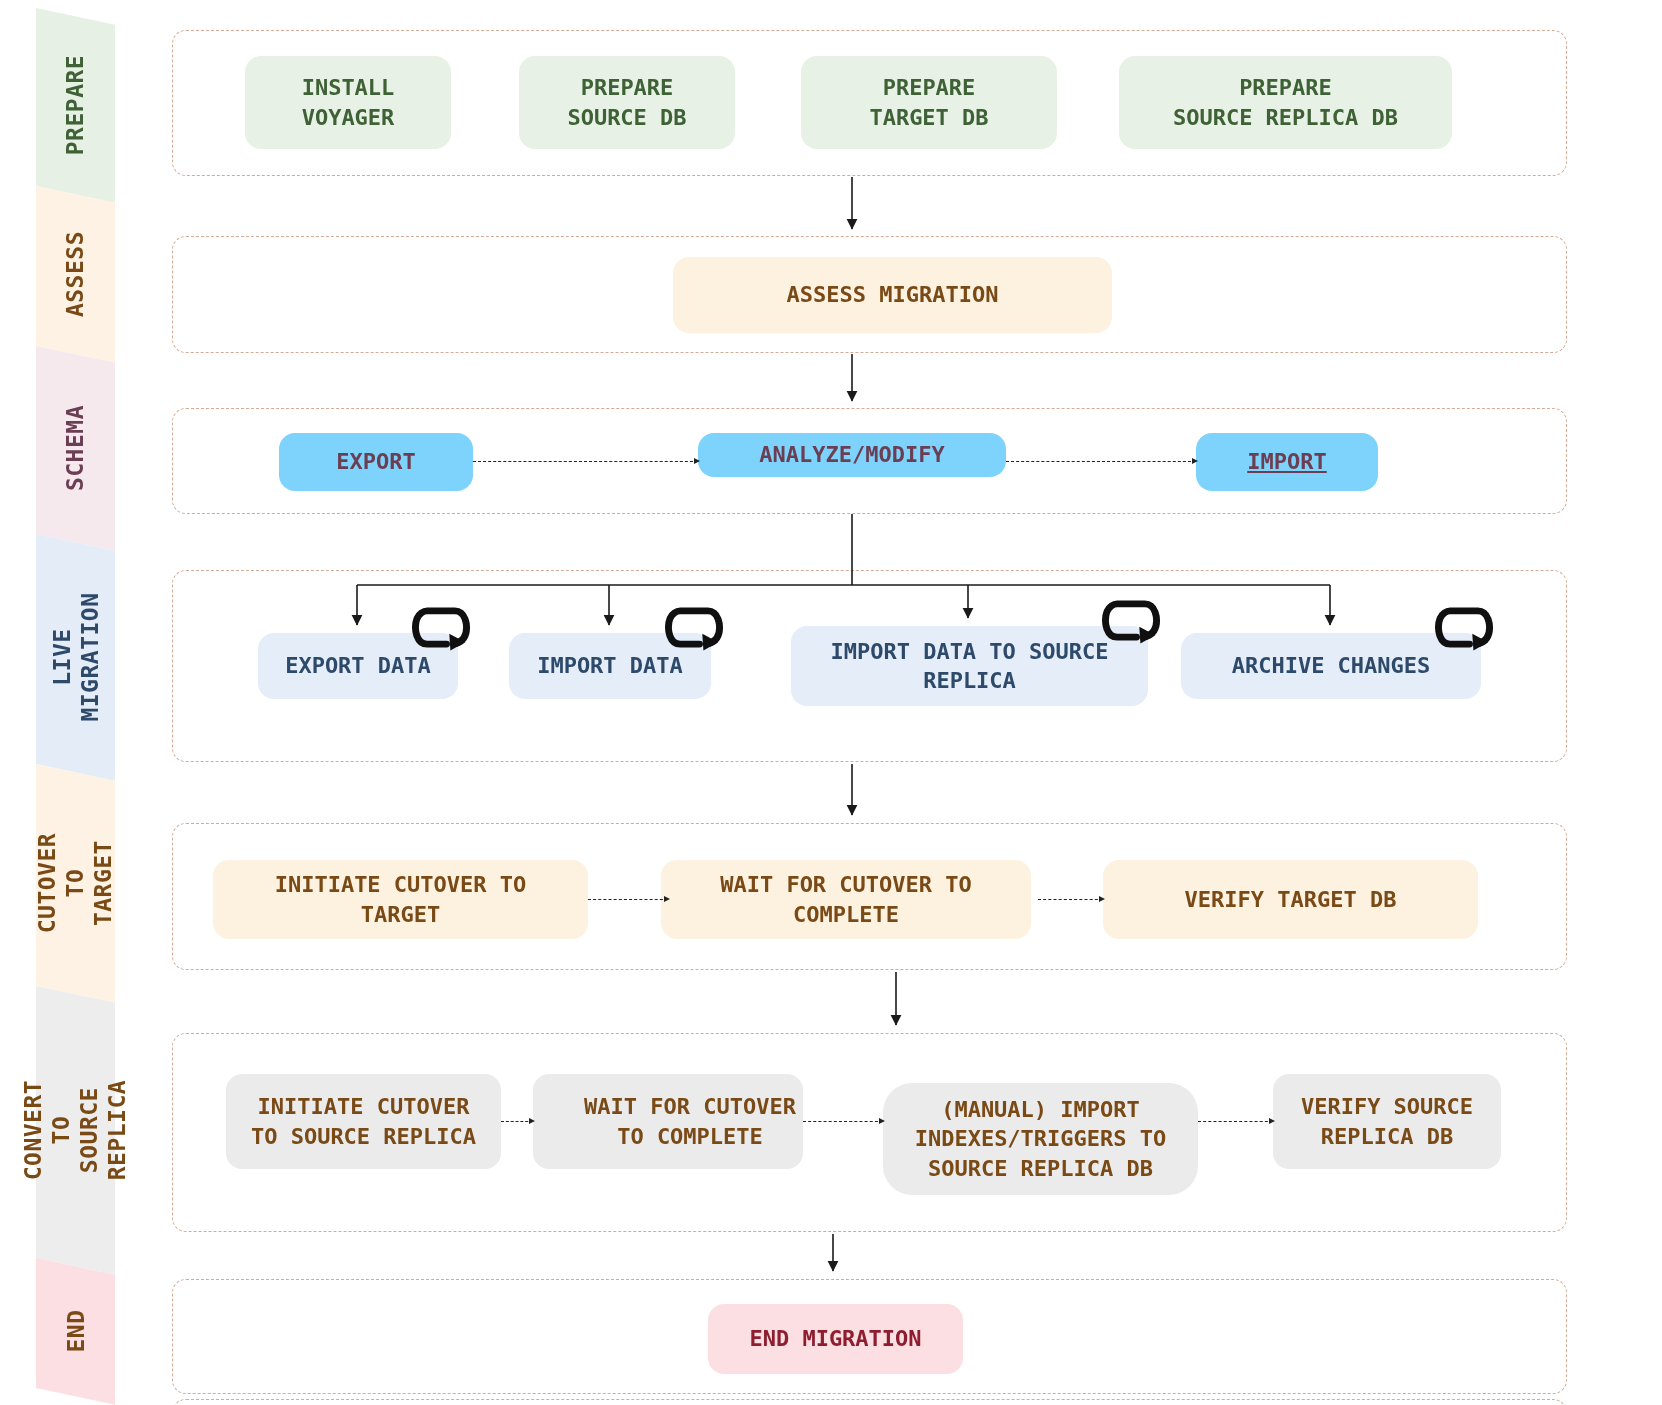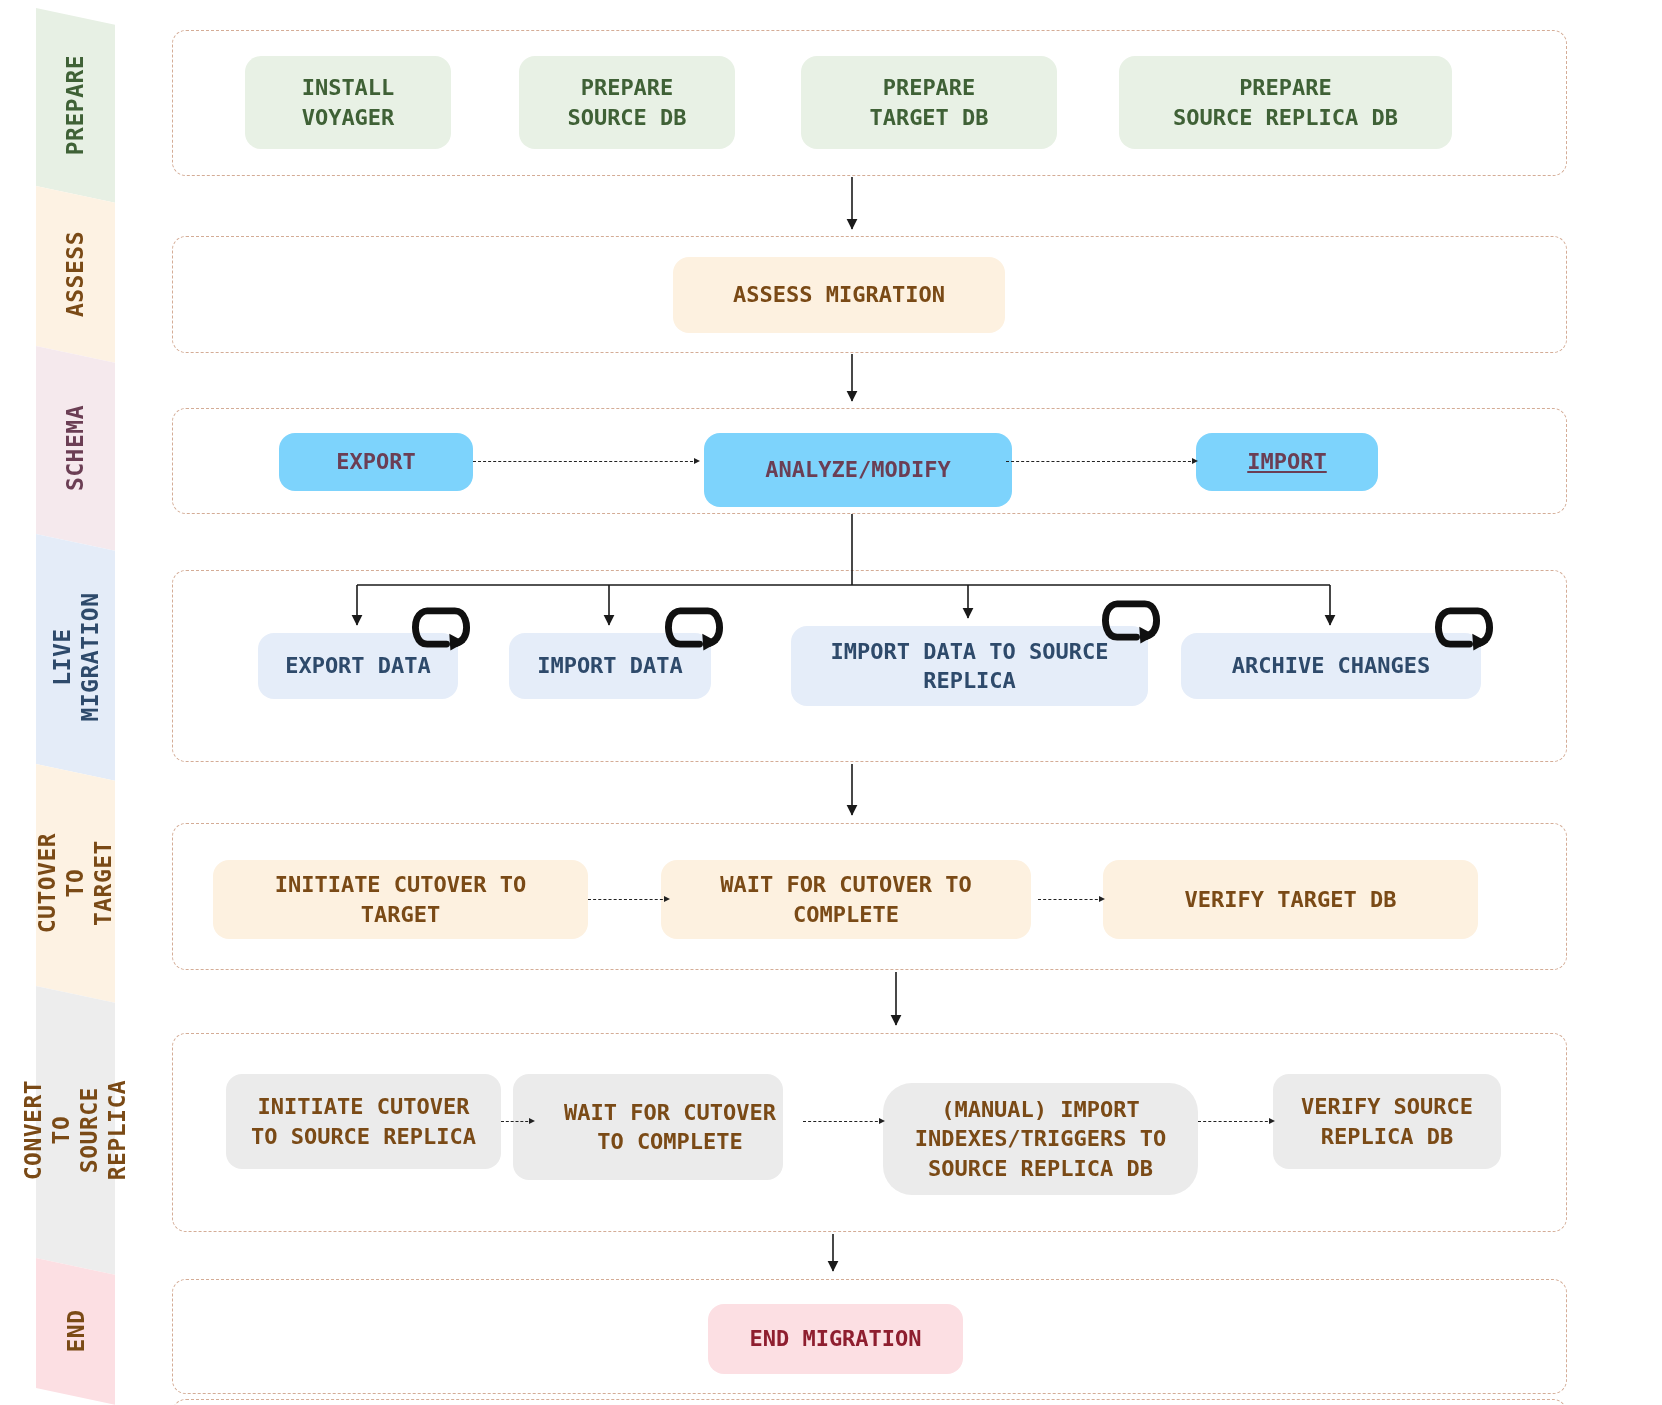--- a/index.html
+++ b/index.html
@@ -140,7 +140,7 @@
 </div>
 
 <div class="row row-assess">
-  <div class="box c-peach" style="left:500px;top:20px;width:332px;height:76px;">ASSESS MIGRATION</div>
+  <div class="box c-peach" style="left:500px;top:20px;width:439px;height:76px;">ASSESS MIGRATION</div>
 </div>
 
 <div class="row row-schema">

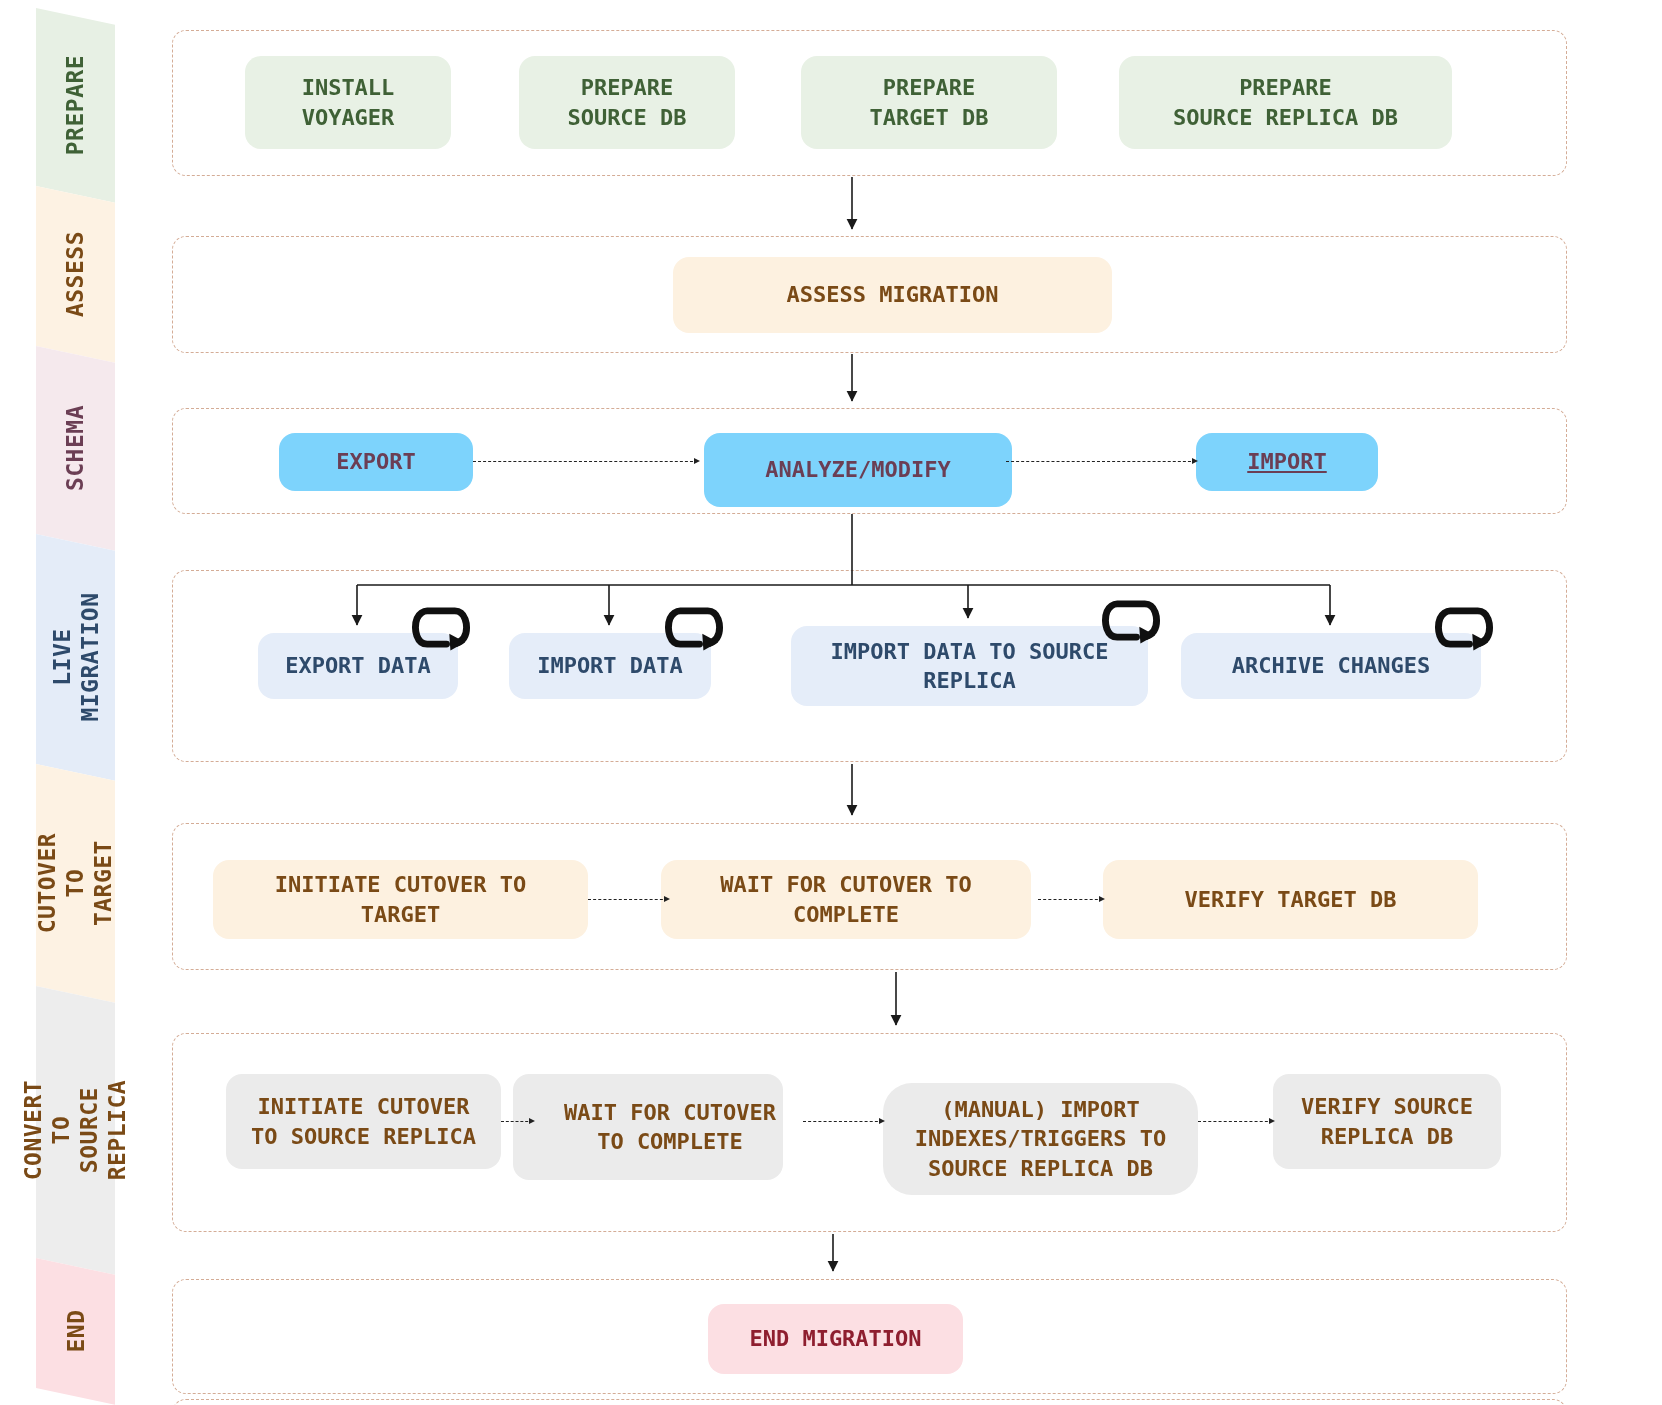--- a/index.html
+++ b/index.html
@@ -145,7 +145,7 @@
 
 <div class="row row-schema">
   <div class="box c-pink" style="left:106px;top:24px;width:194px;height:58px;">EXPORT</div>
-  <div class="box c-pink" style="left:525px;top:24px;width:308px;height:74px;margin-left:6px;">ANALYZE/MODIFY</div>
+  <div class="box c-pink" style="left:525px;top:24px;width:308px;height:44px;">ANALYZE/MODIFY</div>
   <div class="box c-pink" style="left:1023px;top:24px;width:182px;height:58px;text-decoration:underline;">IMPORT</div>
   <div class="darrow" style="left:300px;top:52px;width:225px;"></div>
   <div class="darrow" style="left:833px;top:52px;width:190px;"></div>

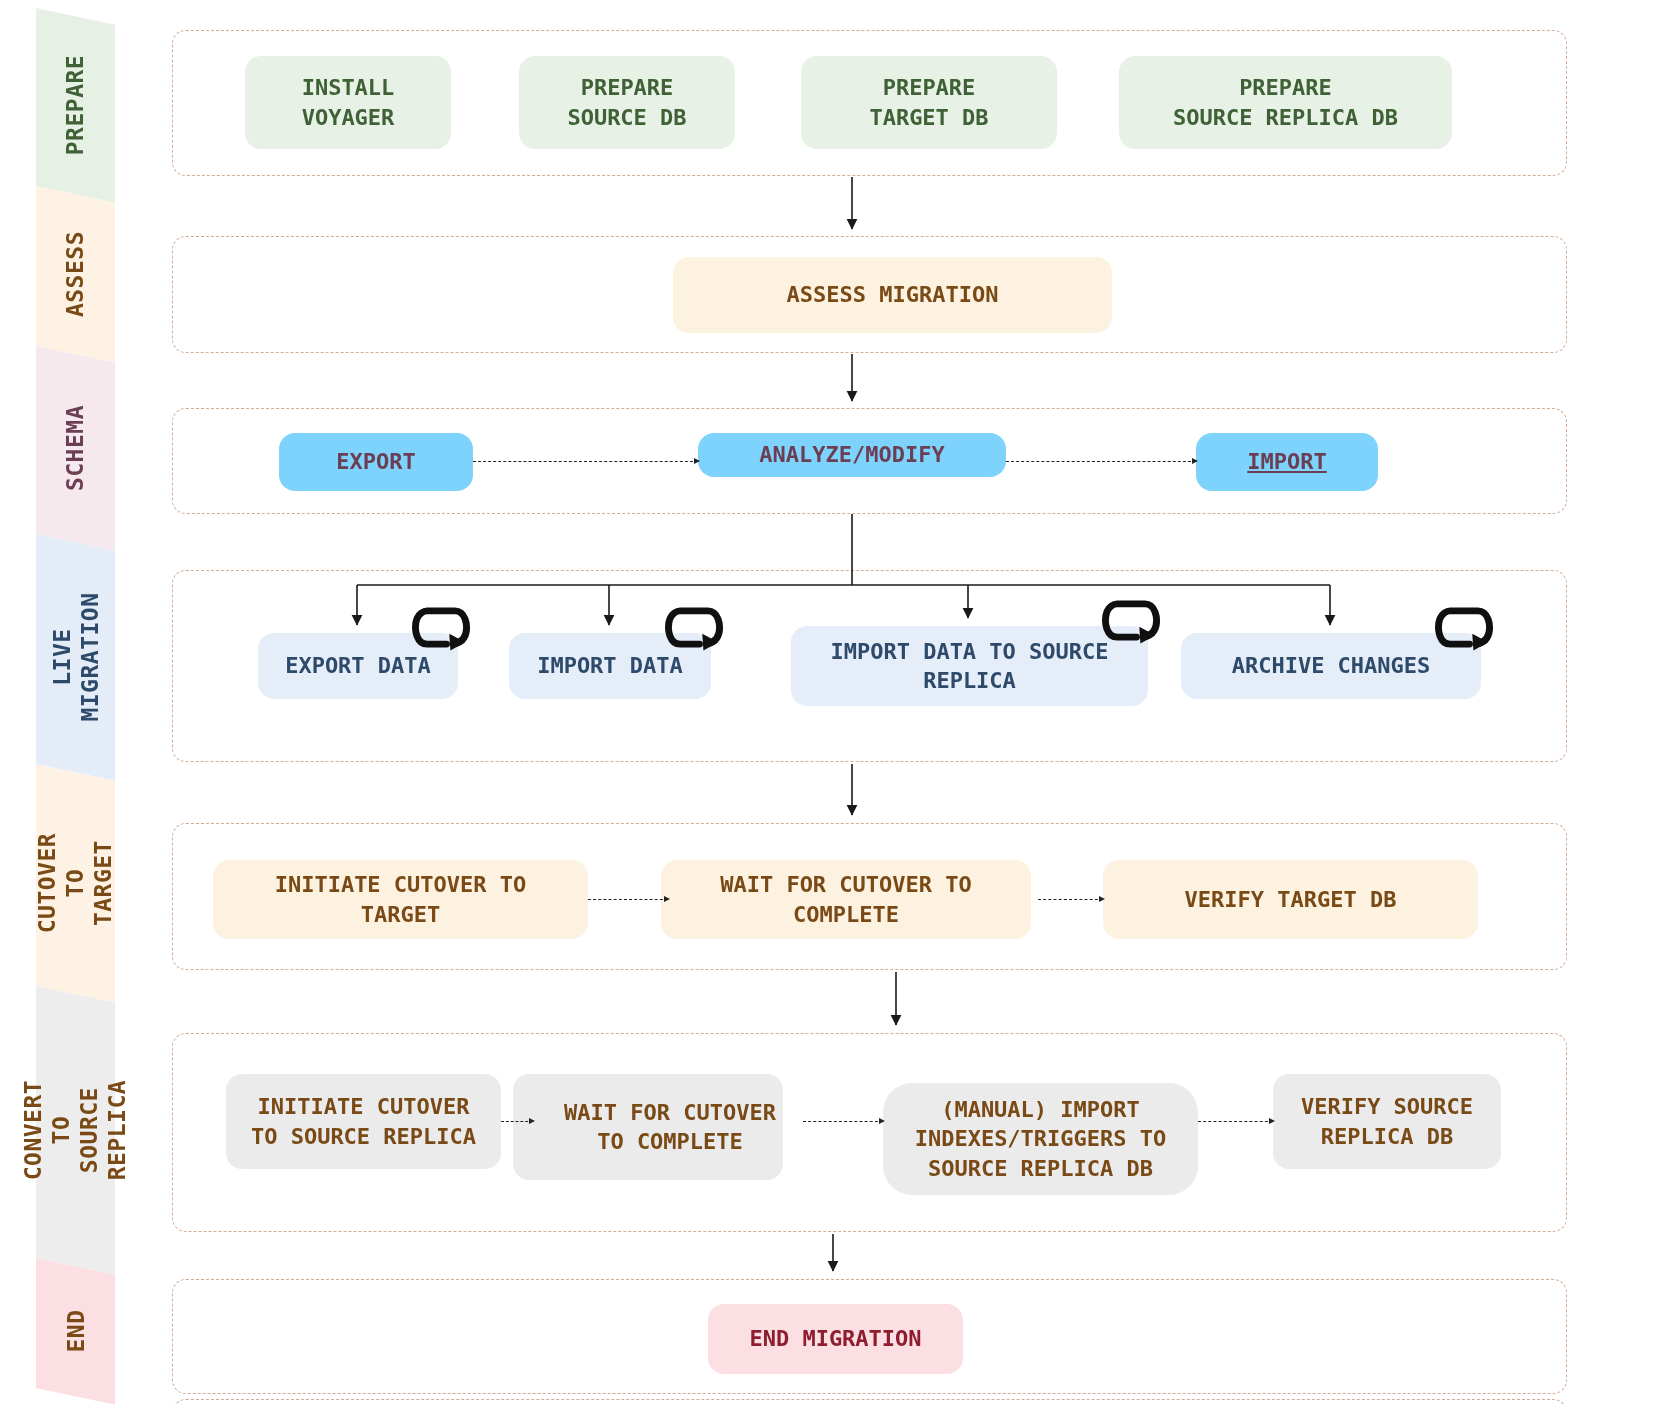--- a/index.html
+++ b/index.html
@@ -196,7 +196,7 @@
 <div class="row row-convert">
   <div class="box c-gray" style="left:53px;top:40px;width:275px;height:95px;">INITIATE CUTOVER
 TO SOURCE REPLICA</div>
-  <div class="box c-gray" style="left:340px;top:40px;width:270px;height:106px;padding-left:44px;">WAIT FOR CUTOVER
+  <div class="box c-gray" style="left:360px;top:40px;width:270px;height:95px;padding-left:44px;">WAIT FOR CUTOVER
 TO COMPLETE</div>
   <div class="box c-gray" style="left:710px;top:49px;width:315px;height:112px;border-radius:29px;">(MANUAL) IMPORT
 INDEXES/TRIGGERS TO

